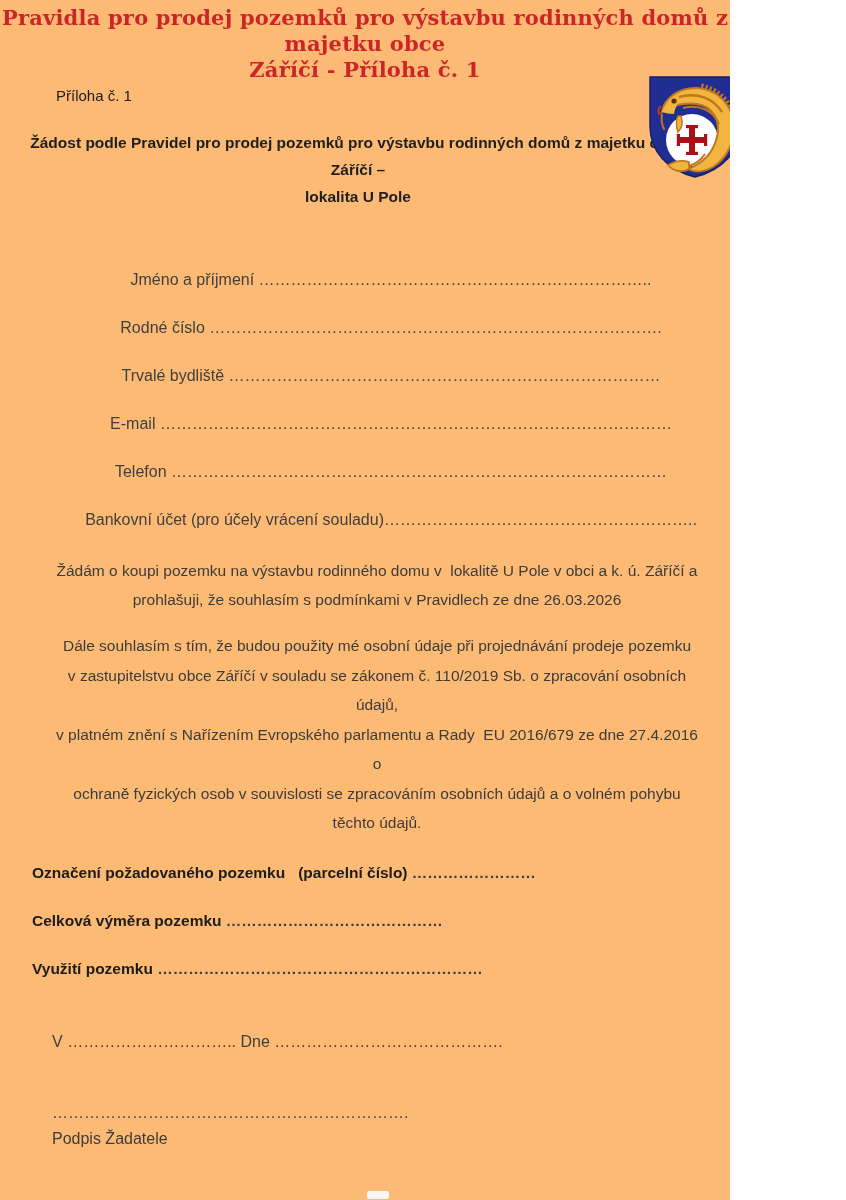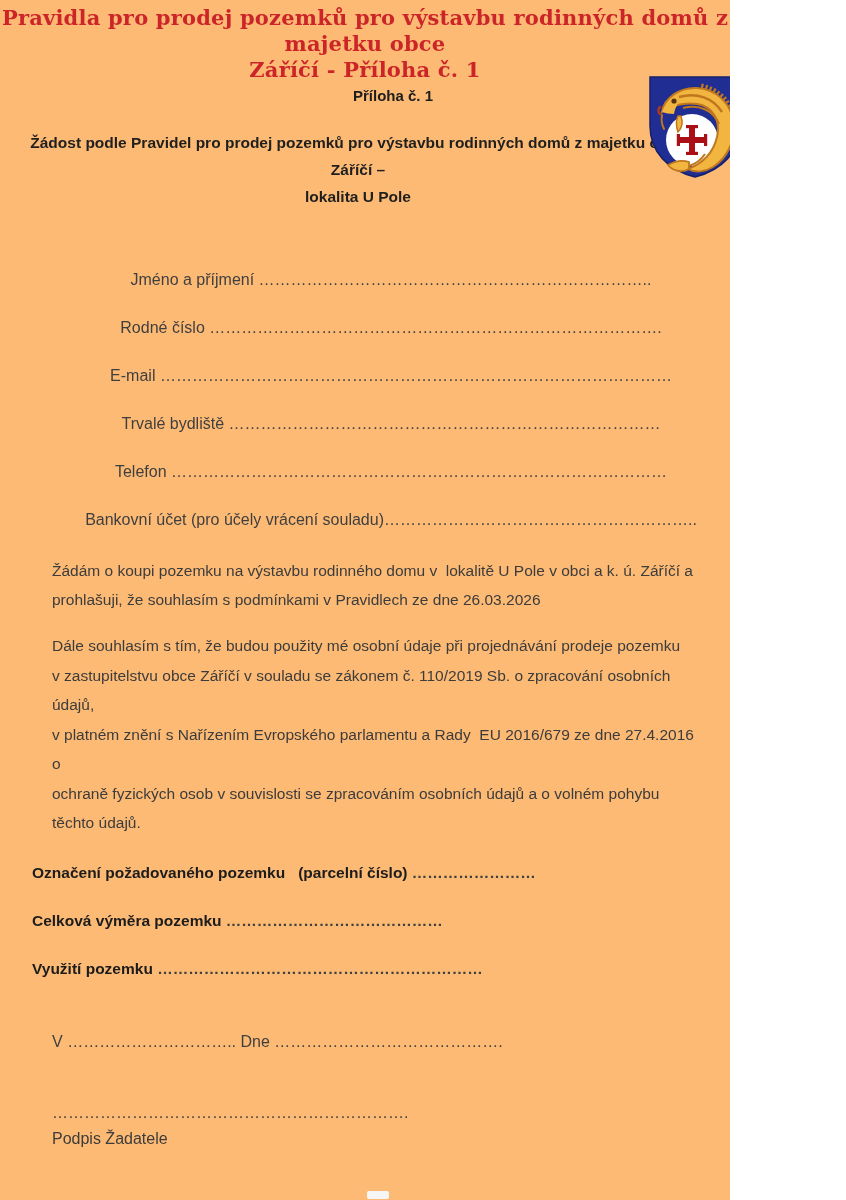--- a/index.html
+++ b/index.html
@@ -23,10 +23,9 @@
   }
   .attachment{
     margin:4px 0 0 56px;
-    font-weight:bold;
+    font-weight:normal;
     font-size:15px;
     color:#1d1d1d;
-    text-align:center;
   }
   .emblem{
     position:absolute;

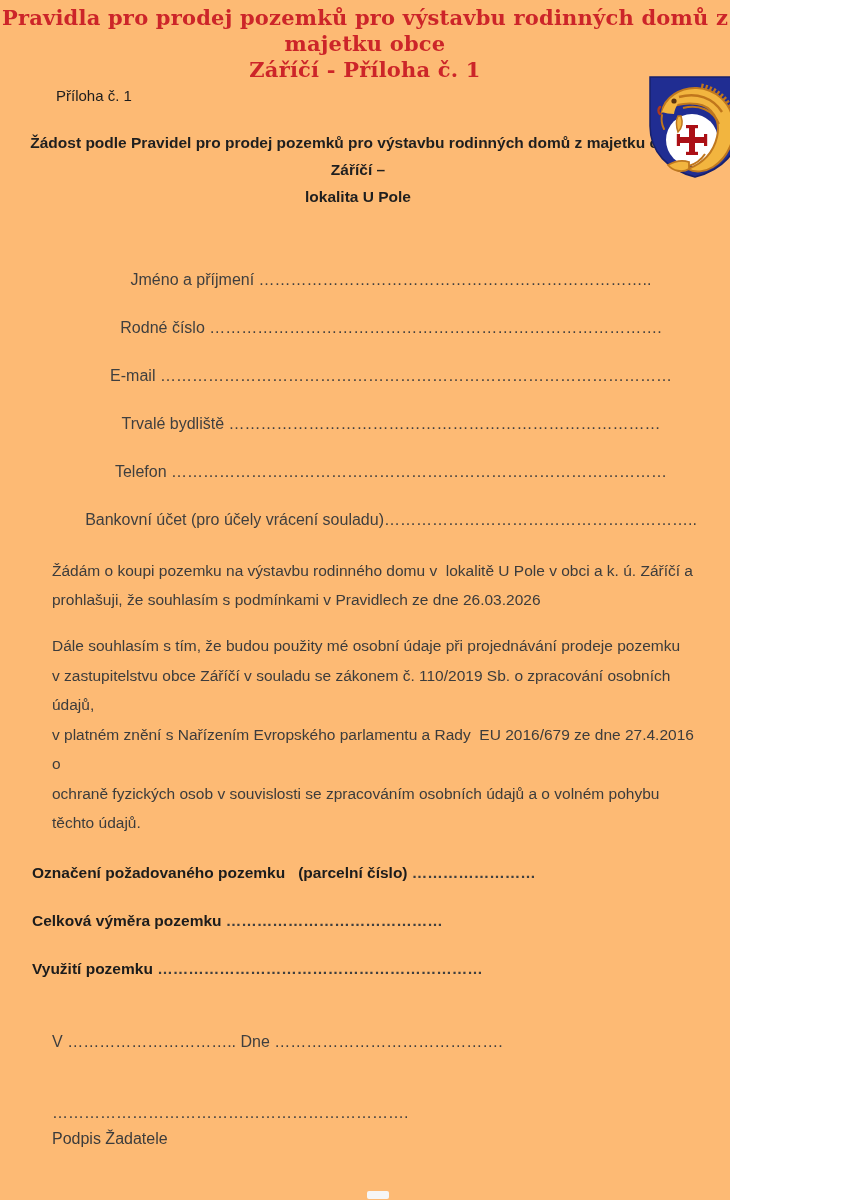--- a/index.html
+++ b/index.html
@@ -153,8 +153,8 @@
   <div class="fields">
     <div class="field"><span>Jméno a příjmení </span><span class="dots">………………………………………………………………..</span></div>
     <div class="field"><span>Rodné číslo </span><span class="dots">………………………………………………………………………….</span></div>
+    <div class="field"><span>Trvalé bydliště </span><span class="dots">………………………………………………………………………</span></div>
     <div class="field"><span>E-mail </span><span class="dots">……………………………………………………………………………………</span></div>
-    <div class="field"><span>Trvalé bydliště </span><span class="dots">………………………………………………………………………</span></div>
     <div class="field"><span>Telefon </span><span class="dots">…………………………………………………………………………………</span></div>
     <div class="field"><span>Bankovní účet (pro účely vrácení souladu)</span><span class="dots">…………………………………………………..</span></div>
   </div>

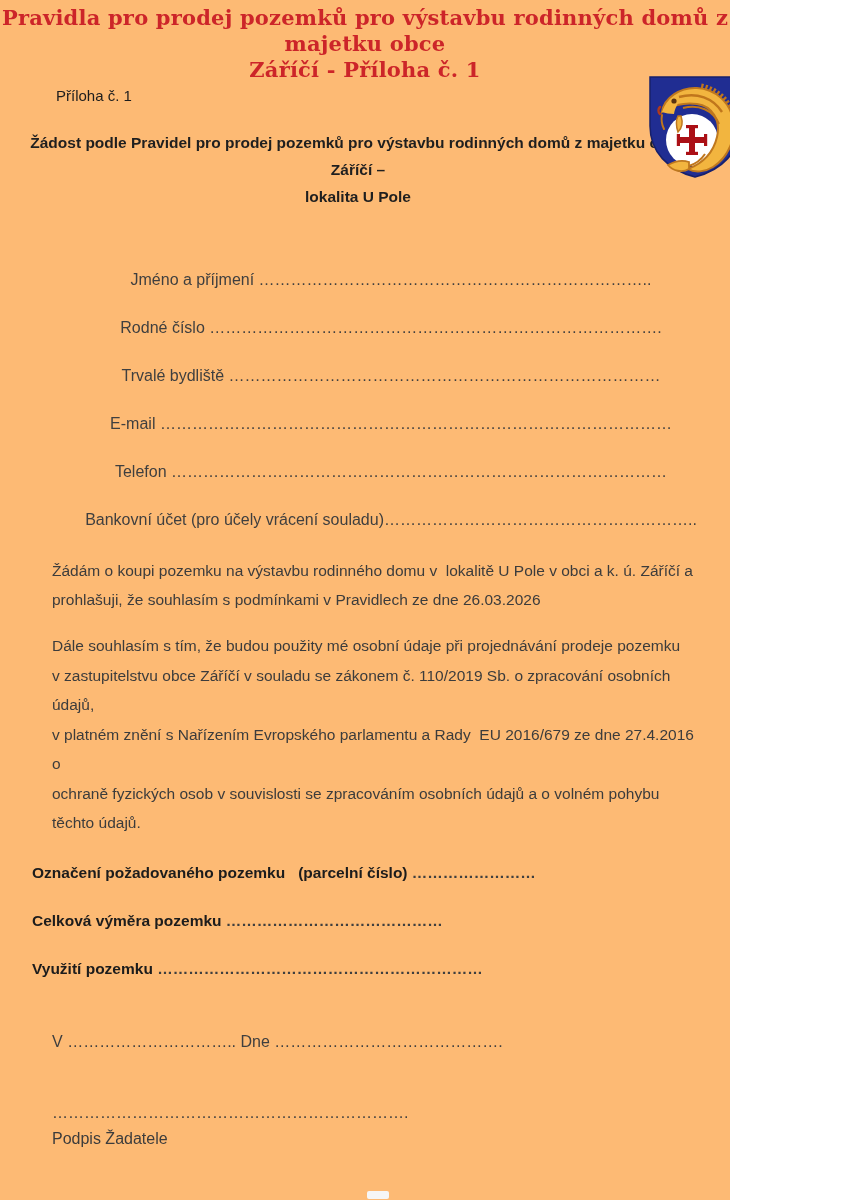--- a/index.html
+++ b/index.html
@@ -63,6 +63,7 @@
     margin-right:28px;
     font-size:15.5px;
     color:#3c3c3c;
+    text-align:center;
   }
   .paragraph.p1{margin-top:26px;line-height:29px;}
   .paragraph.p2{margin-top:17px;line-height:29.5px;}

